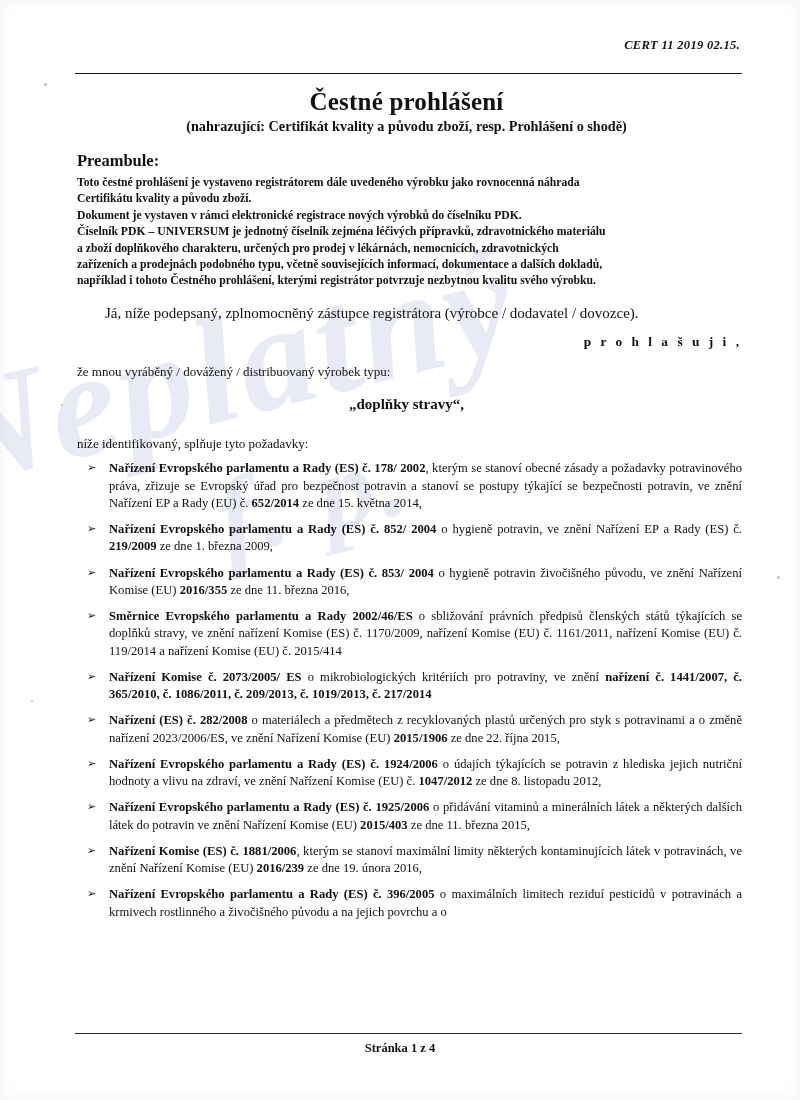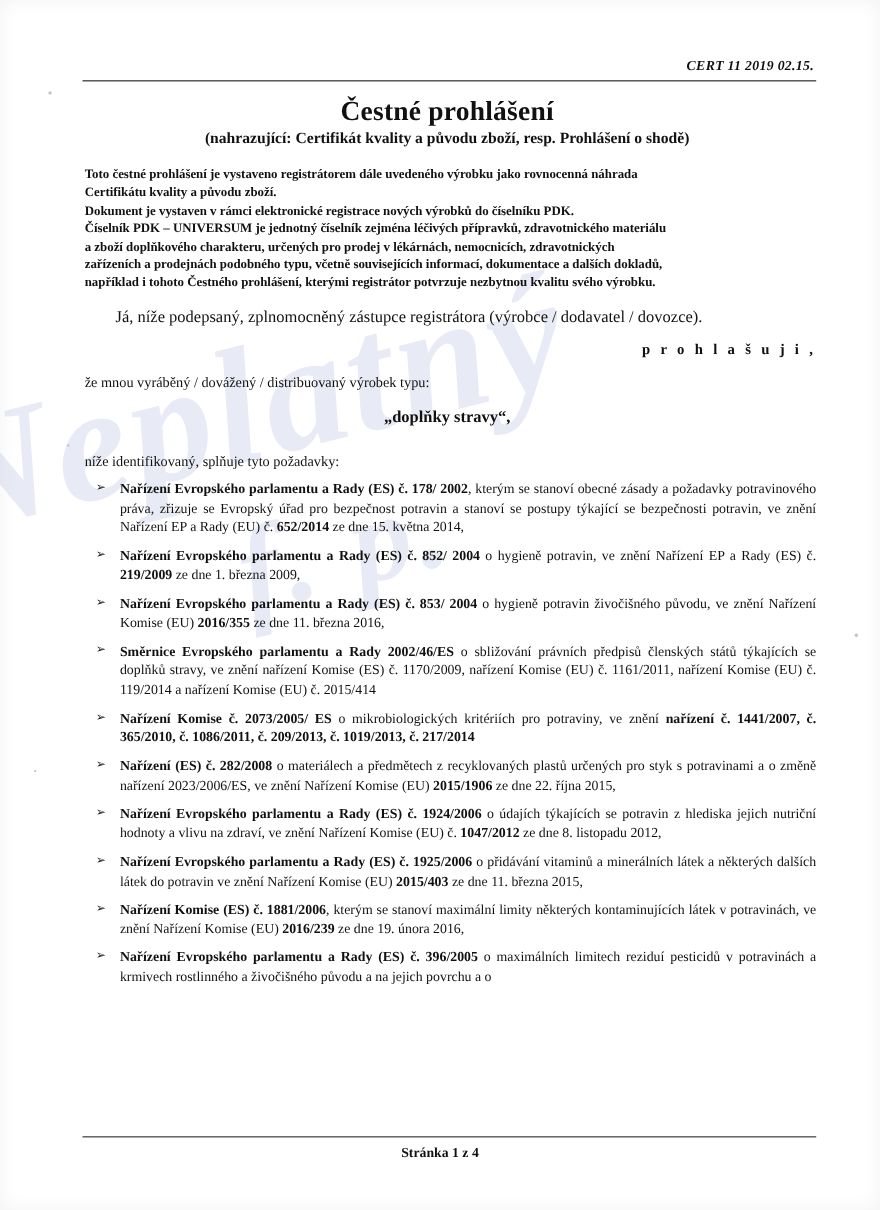--- a/index.html
+++ b/index.html
@@ -57,7 +57,6 @@
     font-weight: bold;
     font-style: italic;
     letter-spacing: 0.3px;
-    margin-top: 15px;
   }
   .rule {
     position: absolute;

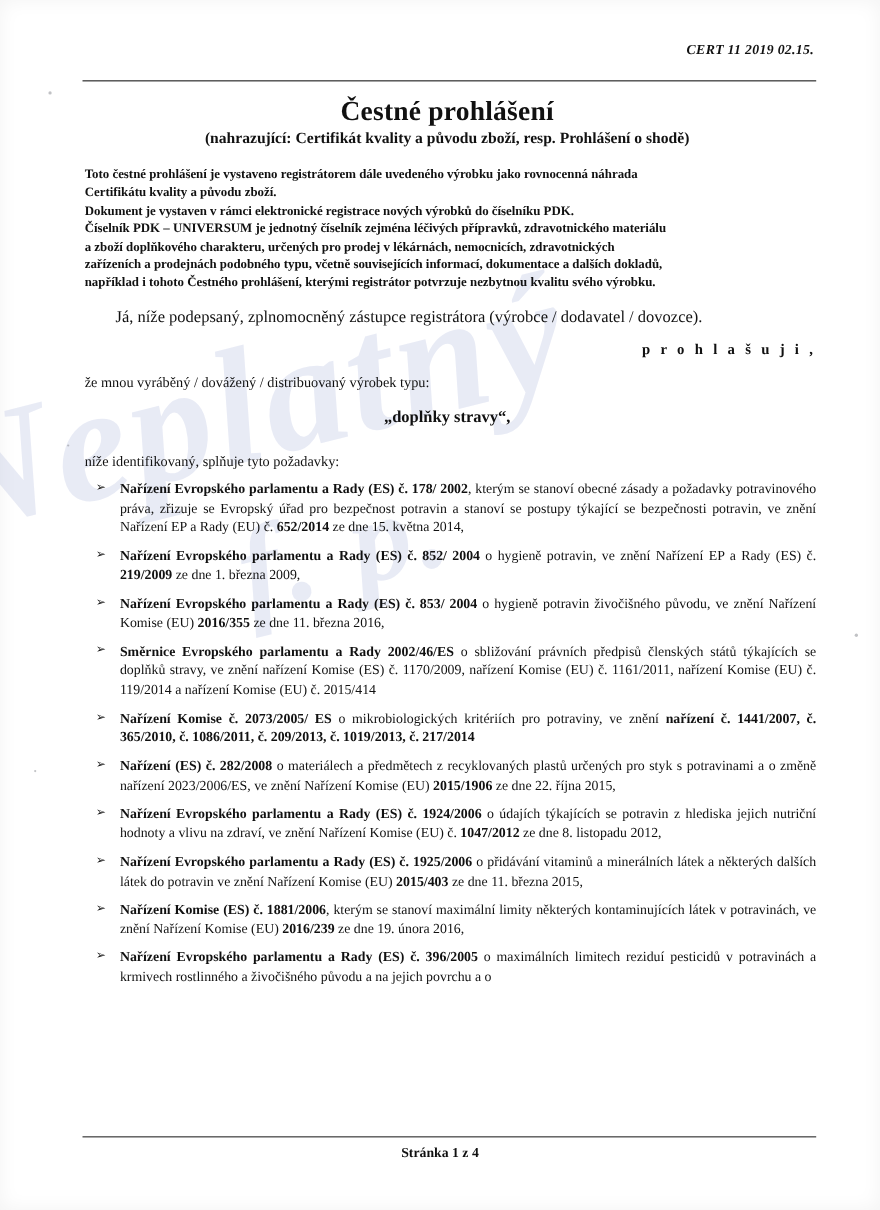--- a/index.html
+++ b/index.html
@@ -189,6 +189,7 @@
     <h1 class="doc-title">Čestné prohlášení</h1>
     <div class="doc-subtitle">(nahrazující: Certifikát kvality a původu zboží, resp. Prohlášení o shodě)</div>
 
+    <div class="preamble-title">Preambule:</div>
     <div class="preamble-body" id="preamble-body">
         <p>Toto čestné prohlášení je vystaveno registrátorem dále uvedeného výrobku jako rovnocenná náhrada</p>
         <p>Certifikátu kvality a původu zboží.</p>

